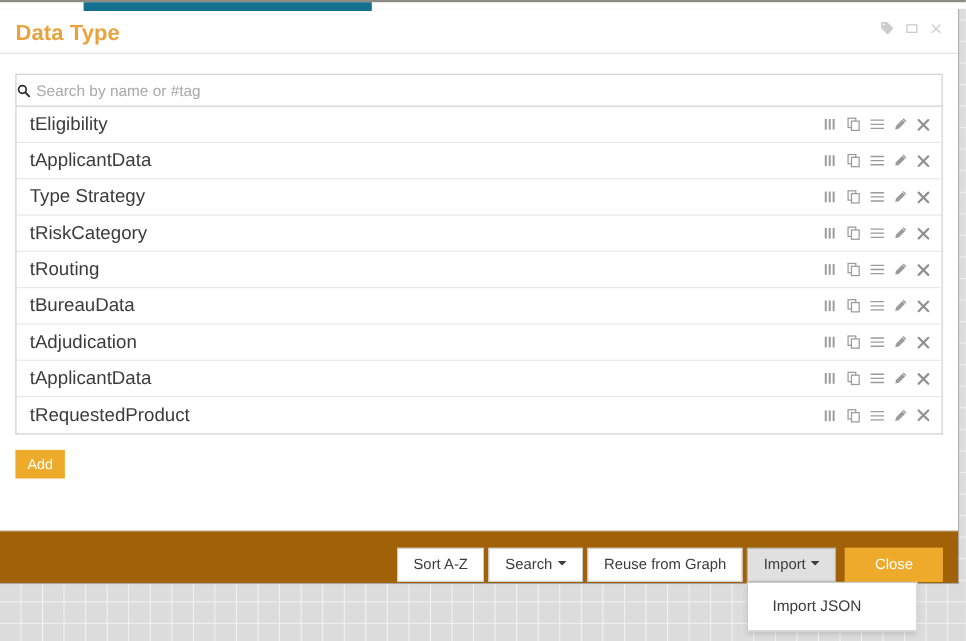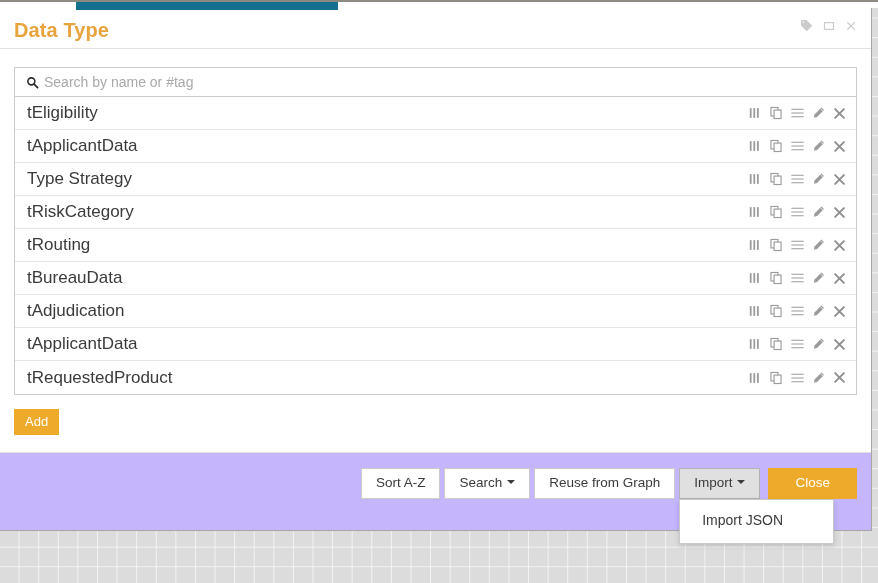--- a/index.html
+++ b/index.html
@@ -105,7 +105,7 @@
     background: #ffffff;
     display: flex;
     align-items: center;
-    padding: 0 11px;
+    padding: 0 0;
   }
   #search-icon {
     flex: none;

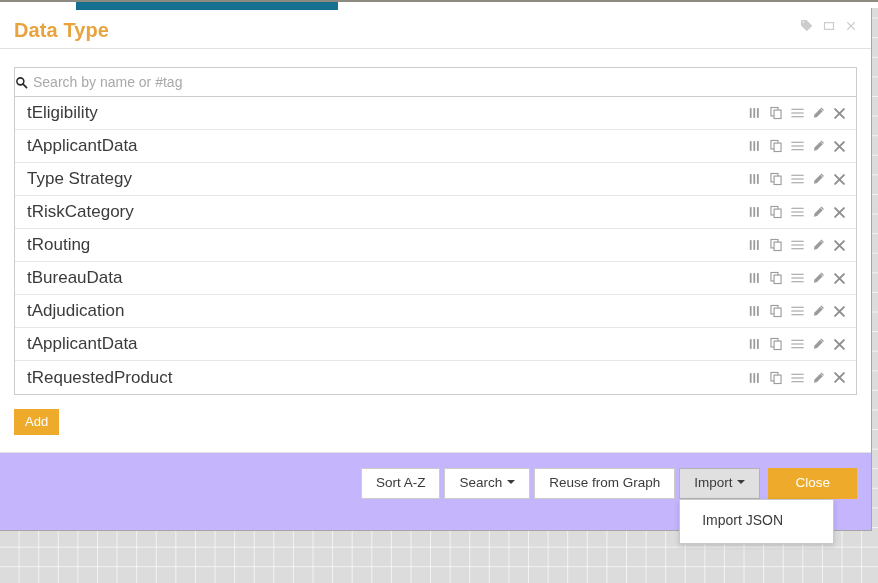--- a/index.html
+++ b/index.html
@@ -187,9 +187,9 @@
     left: 0;
     right: 0;
     bottom: 0;
-    height: 78px;
+    height: 48px;
     border-top: 1px solid #e2e2e2;
-    background: #c4b5fd;
+    background: #a16207;
     text-decoration: underline;
   }
   #footer-buttons {

